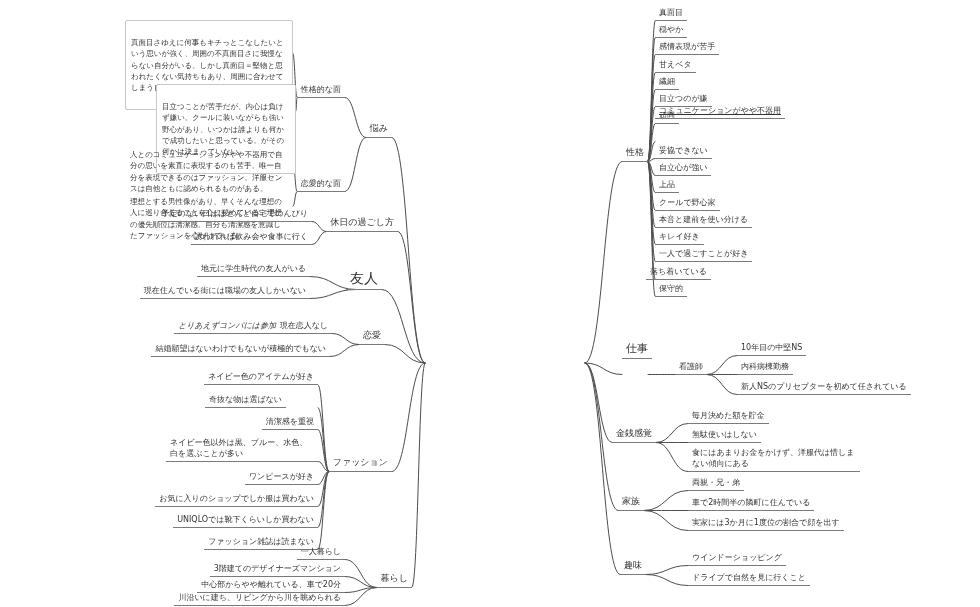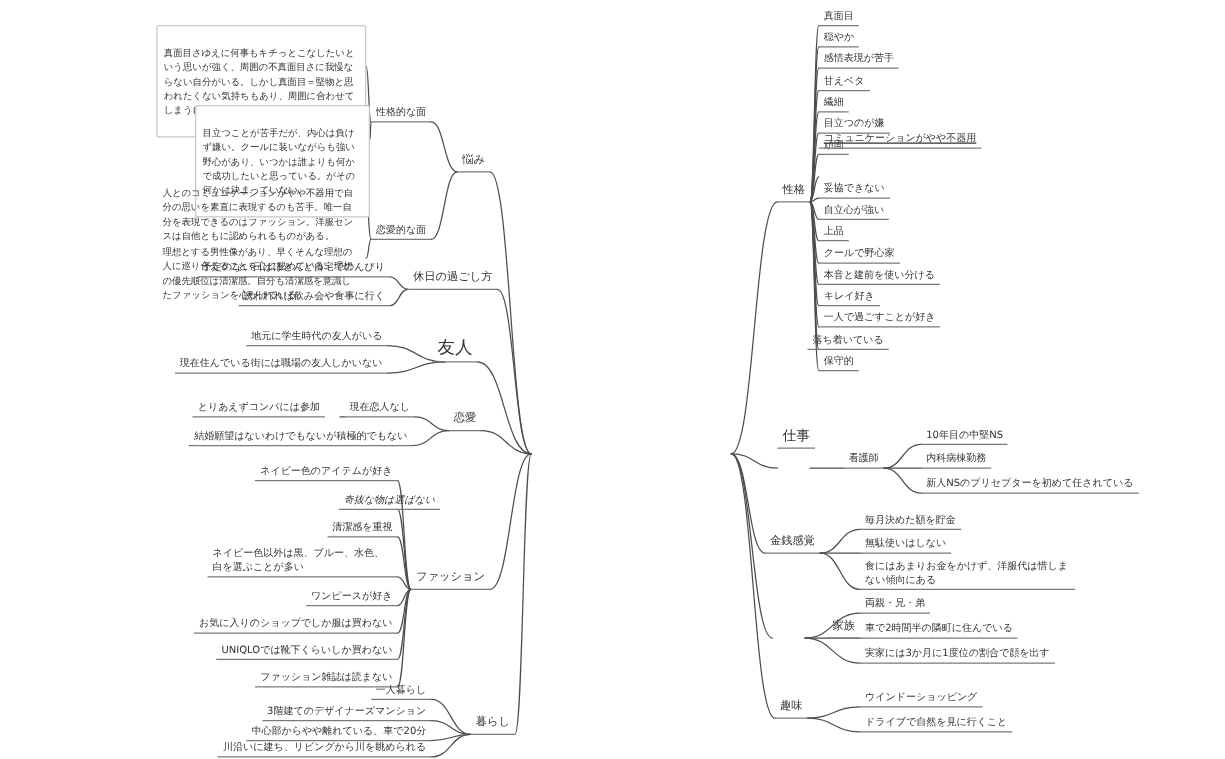--- a/index.html
+++ b/index.html
@@ -153,7 +153,7 @@
       <div class="node leaf" style="right: 670px; bottom: 308px;">現在住んでいる街には職場の友人しかいない</div>
       <div class="node leaf" style="font-size: 9px; right: 595px; bottom: 262px;">恋愛</div>
       <div class="node leaf" style="right: 648px; bottom: 273px;">現在恋人なし</div>
-      <div class="node leaf" style="right: 720px; bottom: 273px;">とりあえずコンパには参加</div>
+      <div class="node leaf" style="right: 700px; bottom: 273px; font-style: italic;">とりあえずコンパには参加</div>
       <div class="node leaf" style="right: 650px; bottom: 250px;">結婚願望はないわけでもないが積極的でもない</div>
       <div class="node leaf" style="font-size: 9px; right: 588px; bottom: 135px;">ファッション</div>
       <div class="node leaf" style="right: 662px; bottom: 222px;">ネイビー色のアイテムが好き</div>

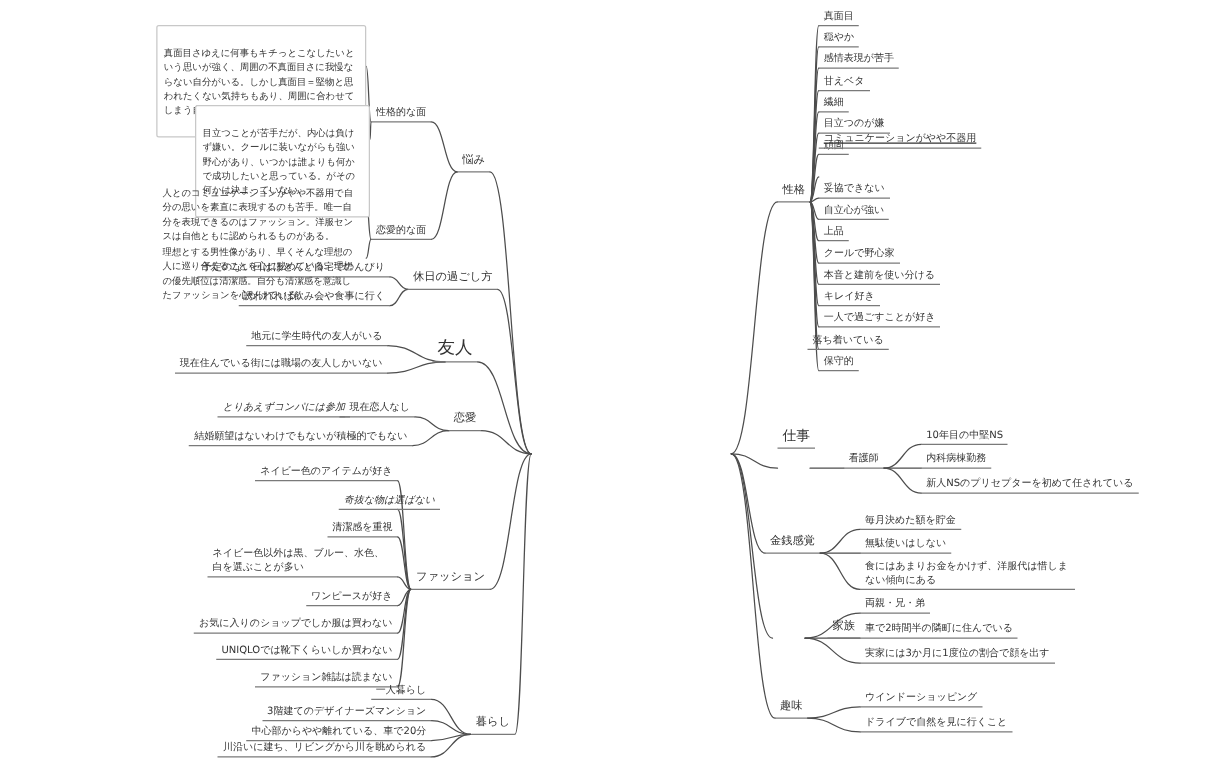--- a/index.html
+++ b/index.html
@@ -157,7 +157,7 @@
       <div class="node leaf" style="right: 650px; bottom: 250px;">結婚願望はないわけでもないが積極的でもない</div>
       <div class="node leaf" style="font-size: 9px; right: 588px; bottom: 135px;">ファッション</div>
       <div class="node leaf" style="right: 662px; bottom: 222px;">ネイビー色のアイテムが好き</div>
-      <div class="node leaf" style="right: 628px; bottom: 199px; font-style: italic;">奇抜な物は選ばない</div>
+      <div class="node leaf" style="right: 694px; bottom: 199px;">奇抜な物は選ばない</div>
       <div class="node leaf" style="right: 662px; bottom: 177px;">清潔感を重視</div>
       <div class="node leaf wrap" style="width: 152px; right: 662px; bottom: 145px;">ネイビー色以外は黒、ブルー、水色、白を選ぶことが多い</div>
       <div class="node leaf" style="right: 662px; bottom: 122px;">ワンピースが好き</div>

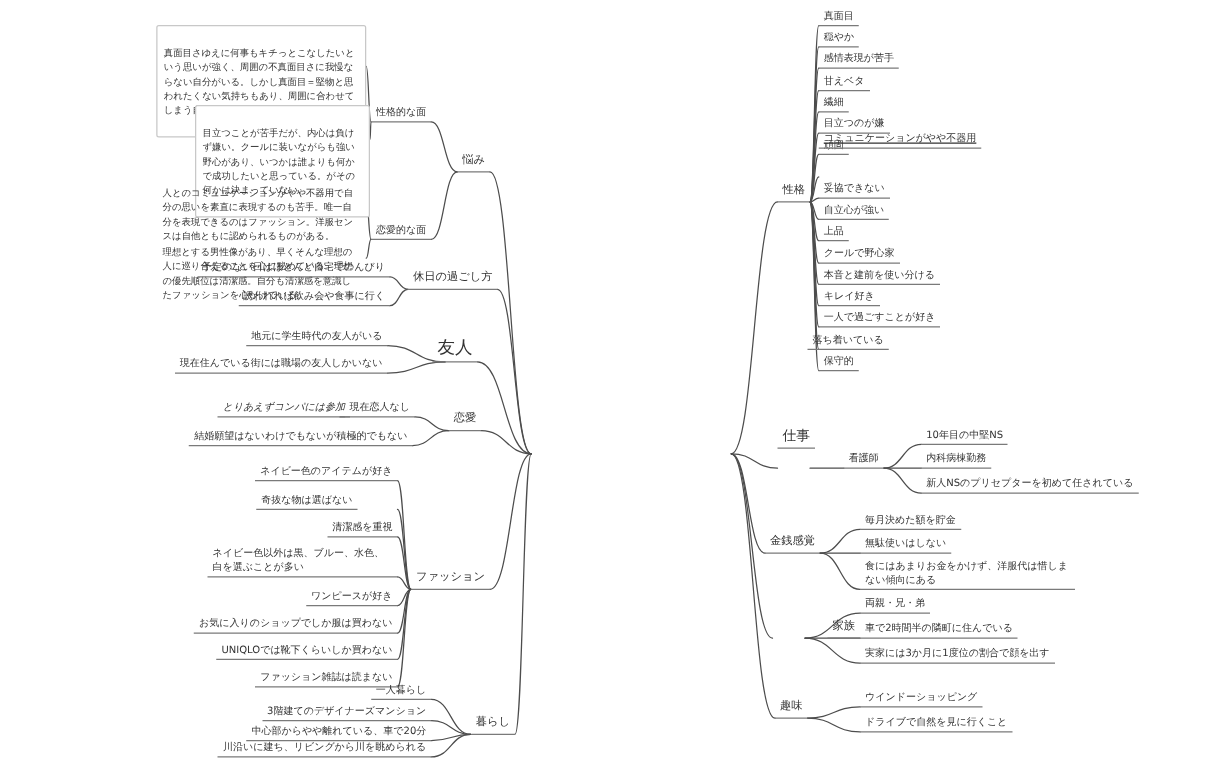--- a/index.html
+++ b/index.html
@@ -196,7 +196,7 @@
       <div class="node leaf" style="left: 688px; bottom: 183px;">毎月決めた額を貯金</div>
       <div class="node leaf" style="left: 688px; bottom: 164px;">無駄使いはしない</div>
       <div class="node leaf wrap" style="width: 172px; left: 688px; bottom: 135px;">食にはあまりお金をかけず、洋服代は惜しまない傾向にある</div>
-      <div class="node leaf" style="font-size: 9px; left: 618px; bottom: 96px; margin-left: 44px;">家族</div>
+      <div class="node leaf" style="font-size: 9px; left: 618px; bottom: 96px;">家族</div>
       <div class="node leaf" style="left: 688px; bottom: 116px; margin-top: 36px;">両親・兄・弟</div>
       <div class="node leaf" style="left: 688px; bottom: 96px;">車で2時間半の隣町に住んでいる</div>
       <div class="node leaf" style="left: 688px; bottom: 76px;">実家には3か月に1度位の割合で顔を出す</div>

